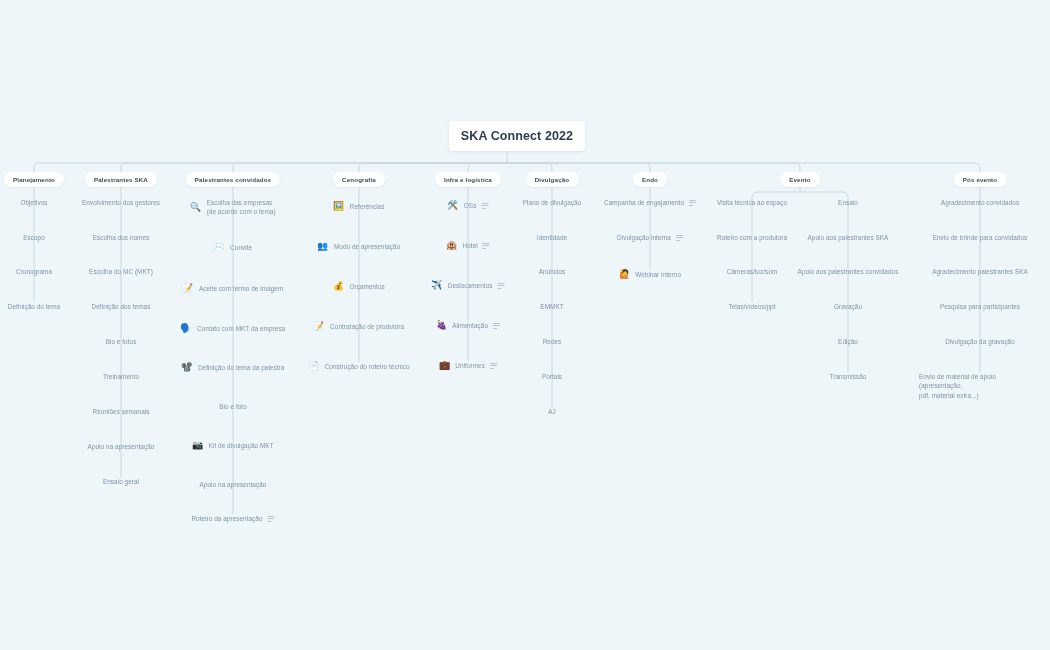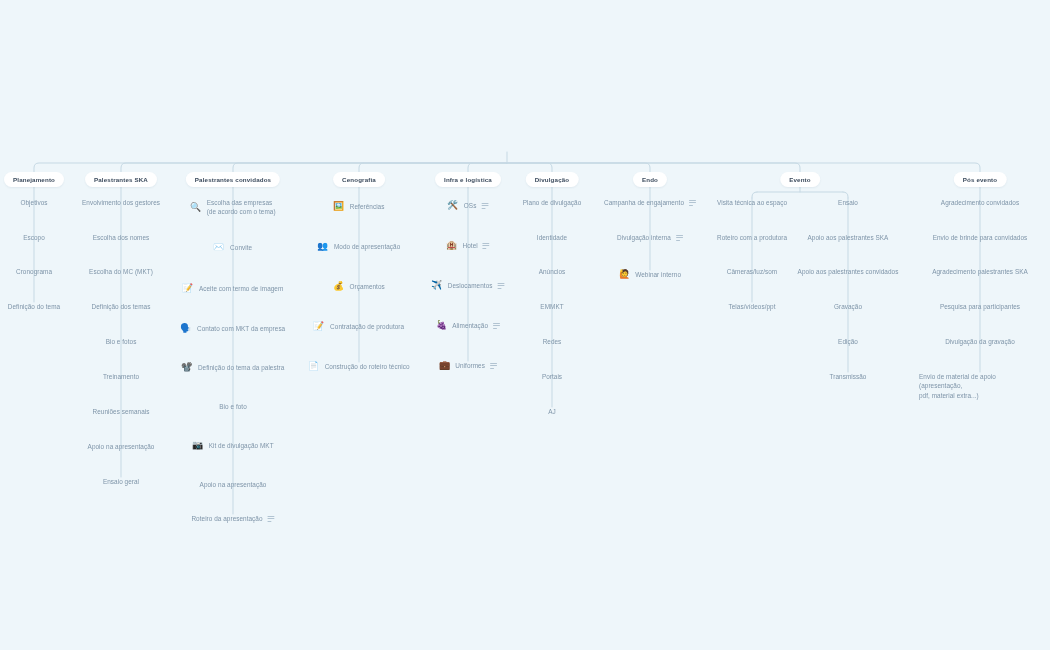--- a/index.html
+++ b/index.html
@@ -138,6 +138,9 @@
       <path d="M 980 186 L 980 372" fill="none" stroke="#c6d9e4" stroke-width="1" stroke-linecap="round"></path>
     </svg>
 
+  <div class="root-card">
+    <span>SKA Connect 2022</span>
+  </div>
 
   <div id="nodes">
       <div class="pill" style="left: 34px; top: 172px;"><span>Planejamento</span></div>

